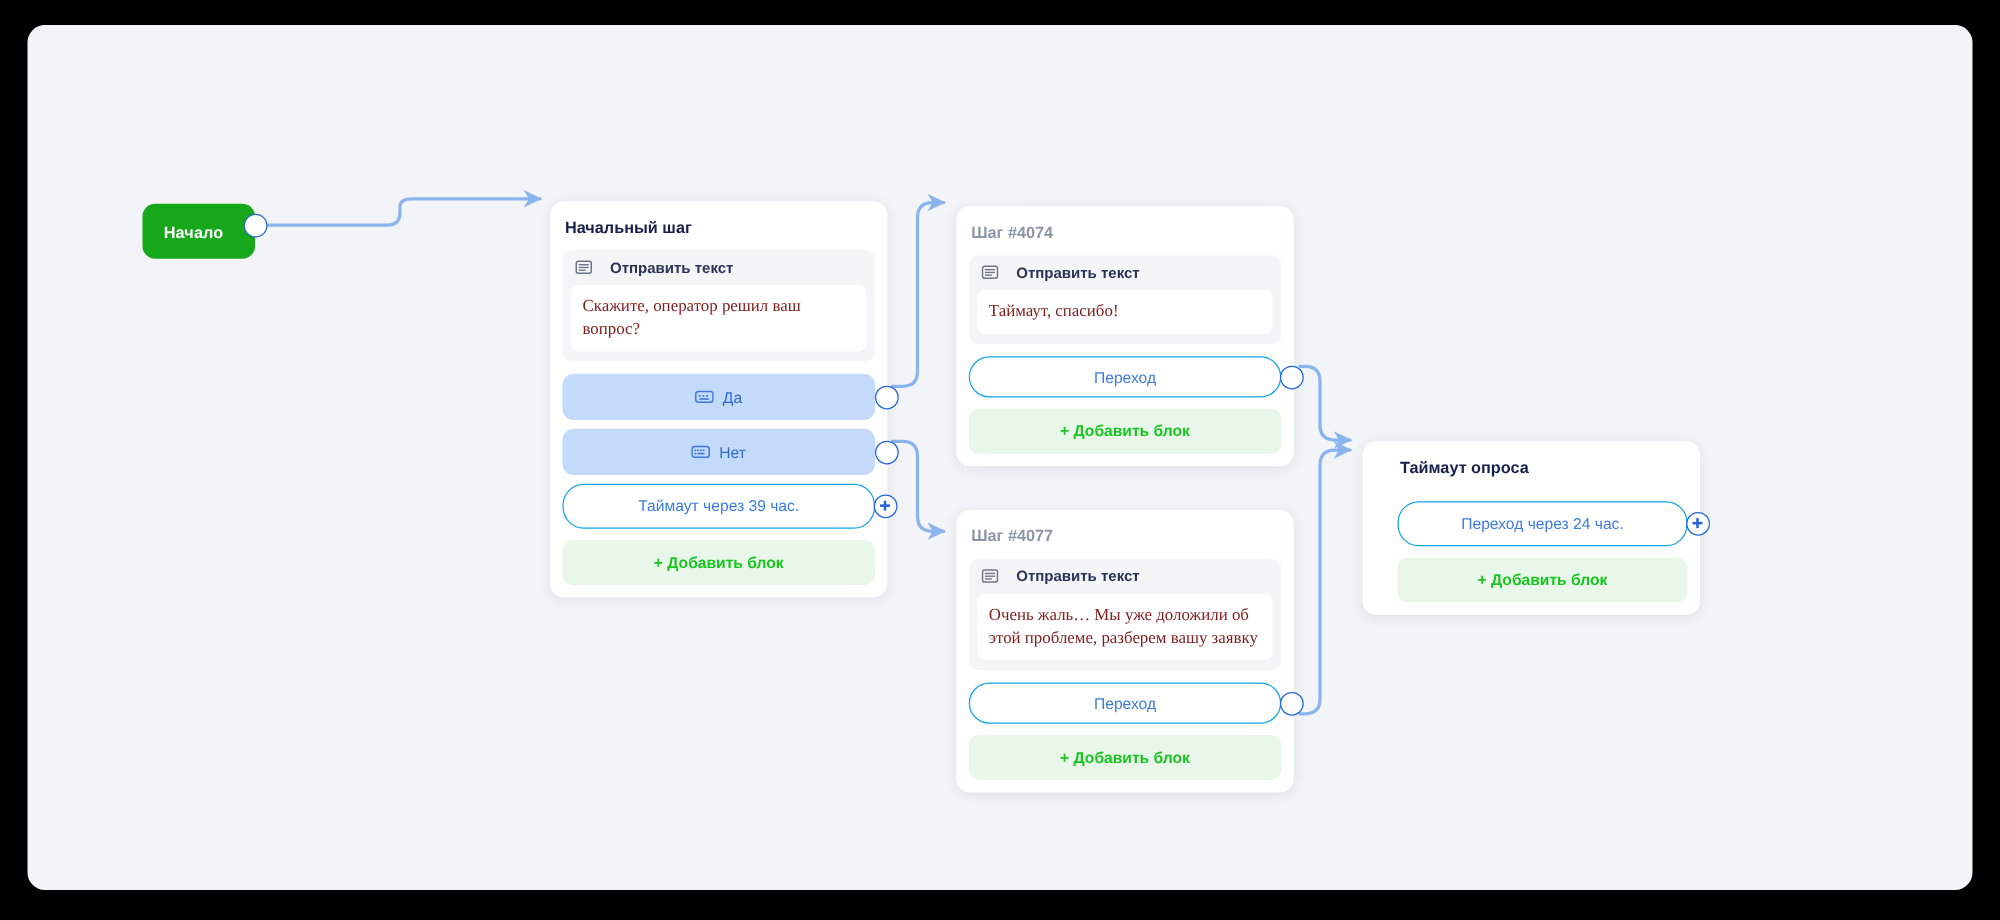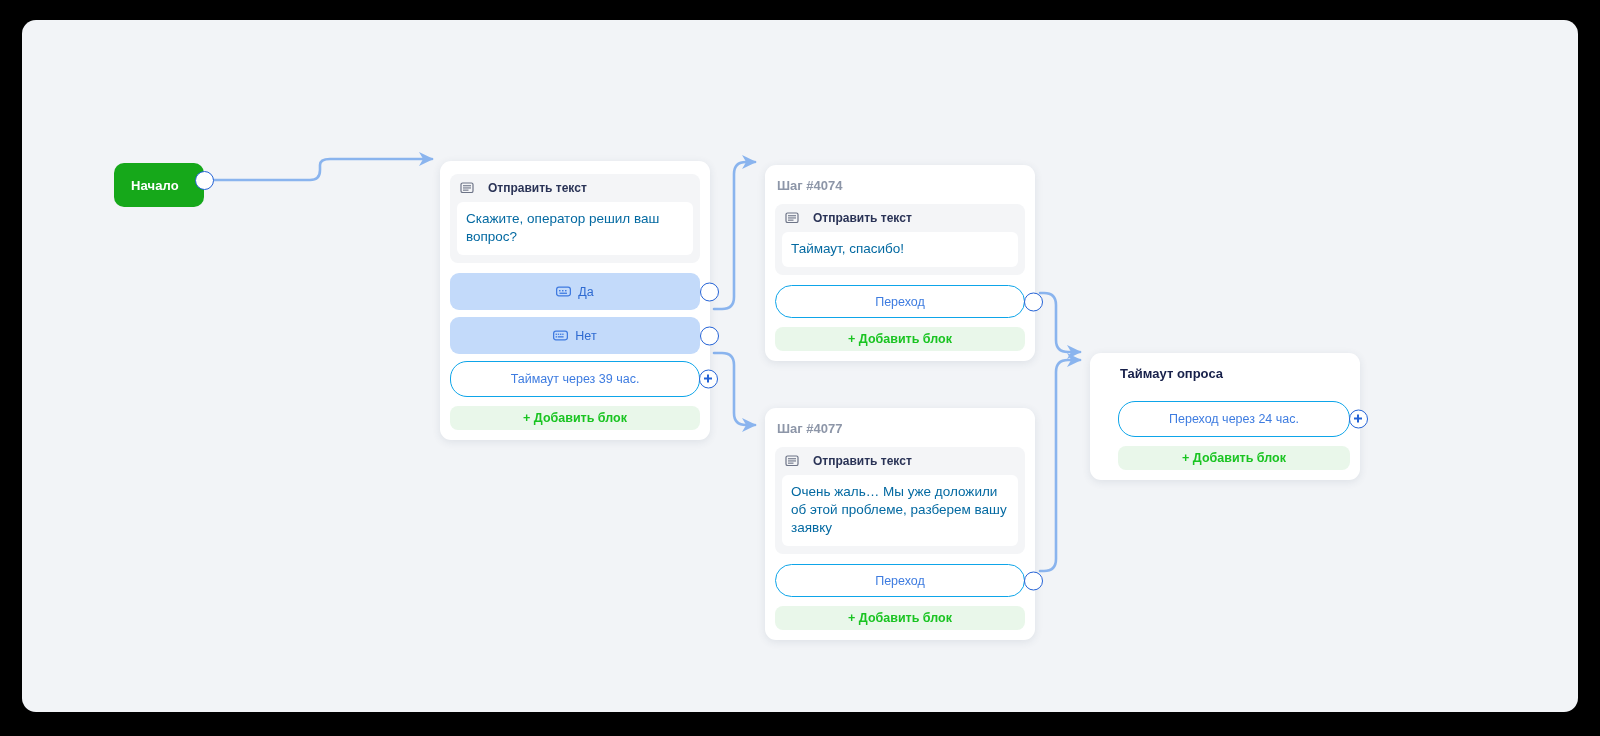--- a/index.html
+++ b/index.html
@@ -199,6 +199,7 @@
   </div>
 
   <div class="card" id="card-initial" style="left:418px; top:141px; width:270px;">
+    <div class="card-title dark">Начальный шаг</div>
 
     <div class="text-block">
       <div class="text-block-head">

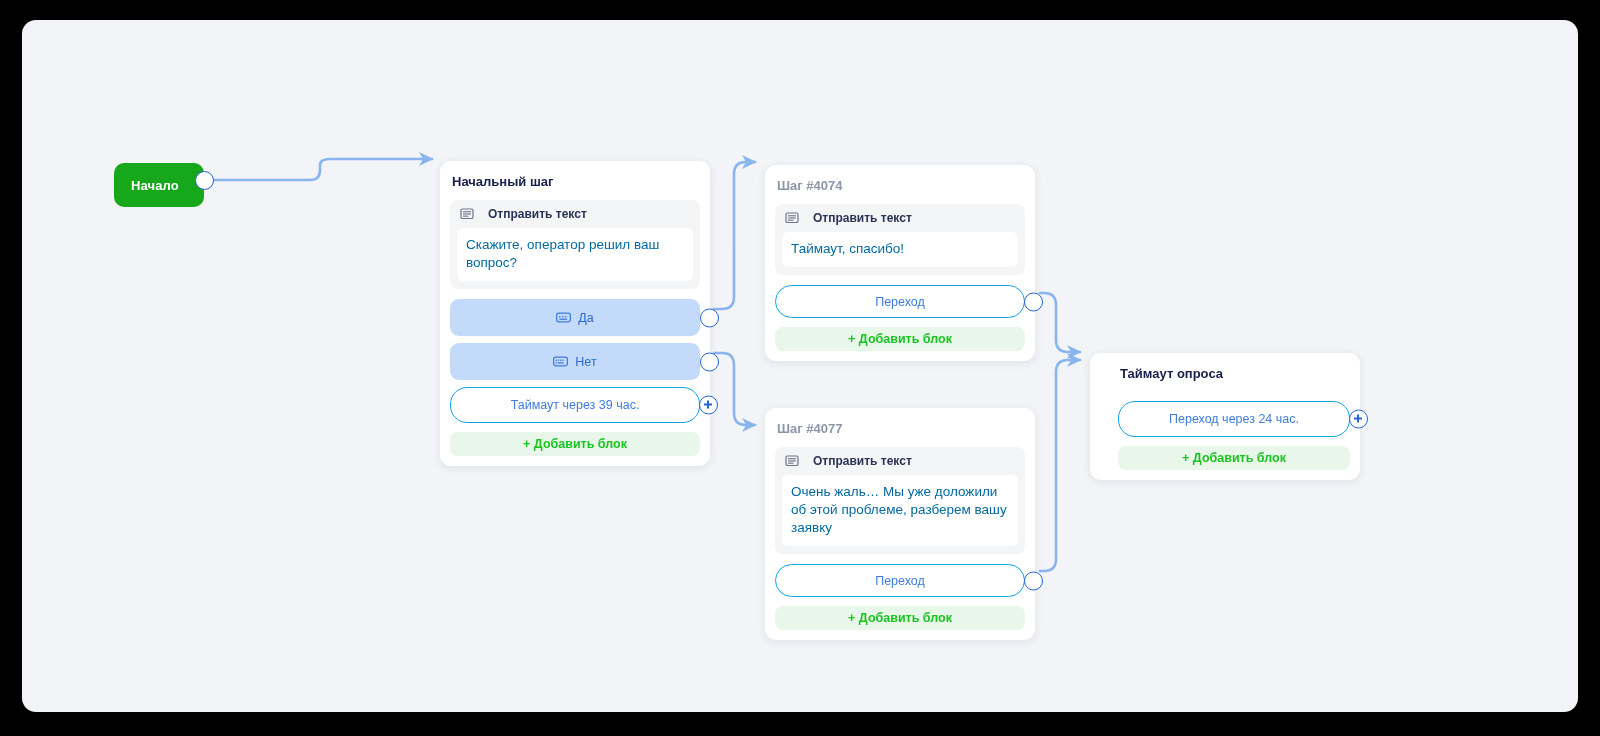--- a/index.html
+++ b/index.html
@@ -89,9 +89,10 @@
     background: #ffffff;
     border-radius: 6px;
     padding: 8px 9px 9px 9px;
-    color: #0369a1;
+    color: #7f1d1d;
     font-size: 13.5px;
     line-height: 18px;
+    font-family: Liberation Serif, serif;
   }
 
   

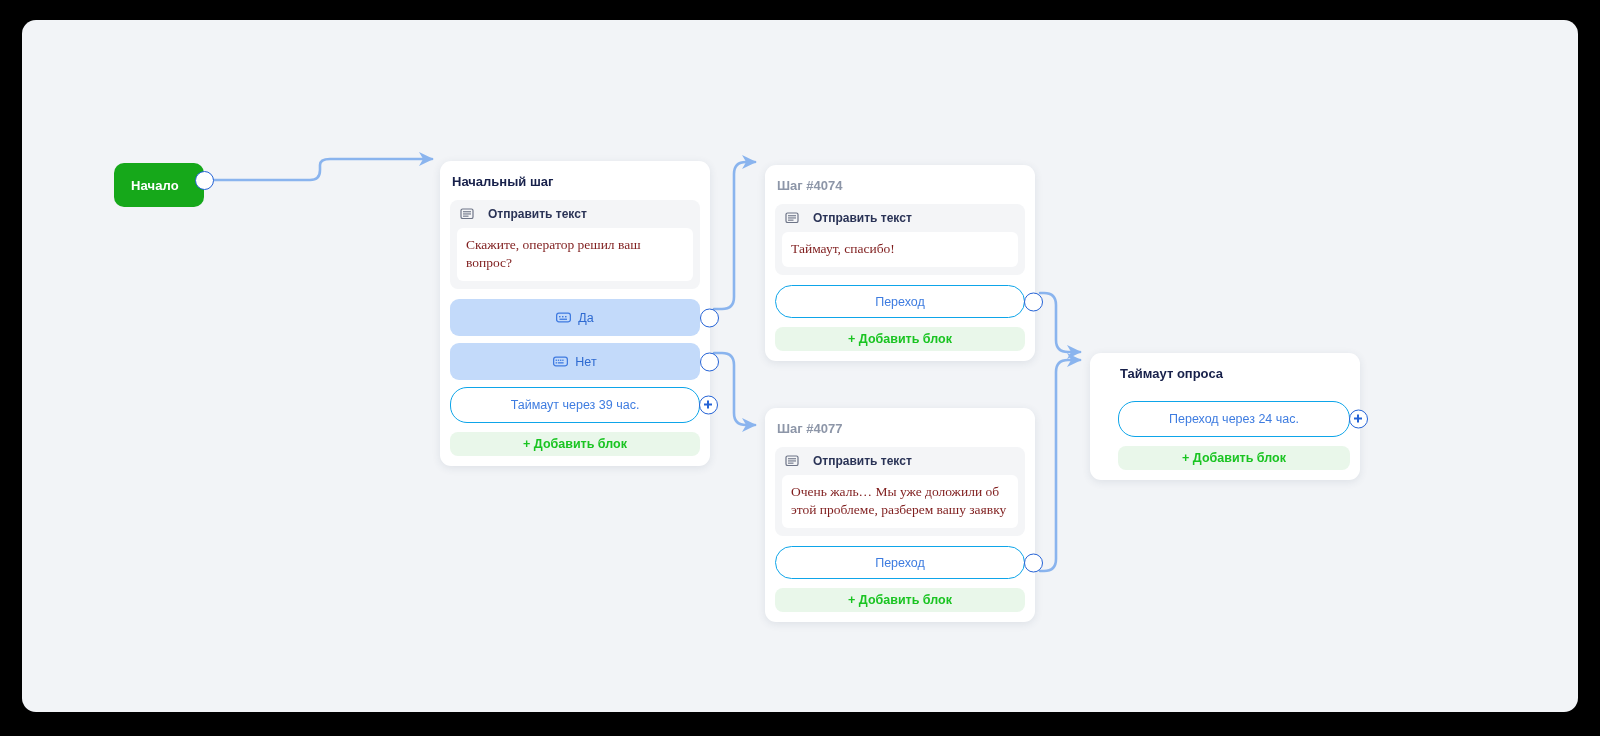--- a/index.html
+++ b/index.html
@@ -132,7 +132,7 @@
 
   
   .add-block {
-    height: 24px;
+    height: 36px;
     background: #e9f7ea;
     border-radius: 8px;
     display: flex;

